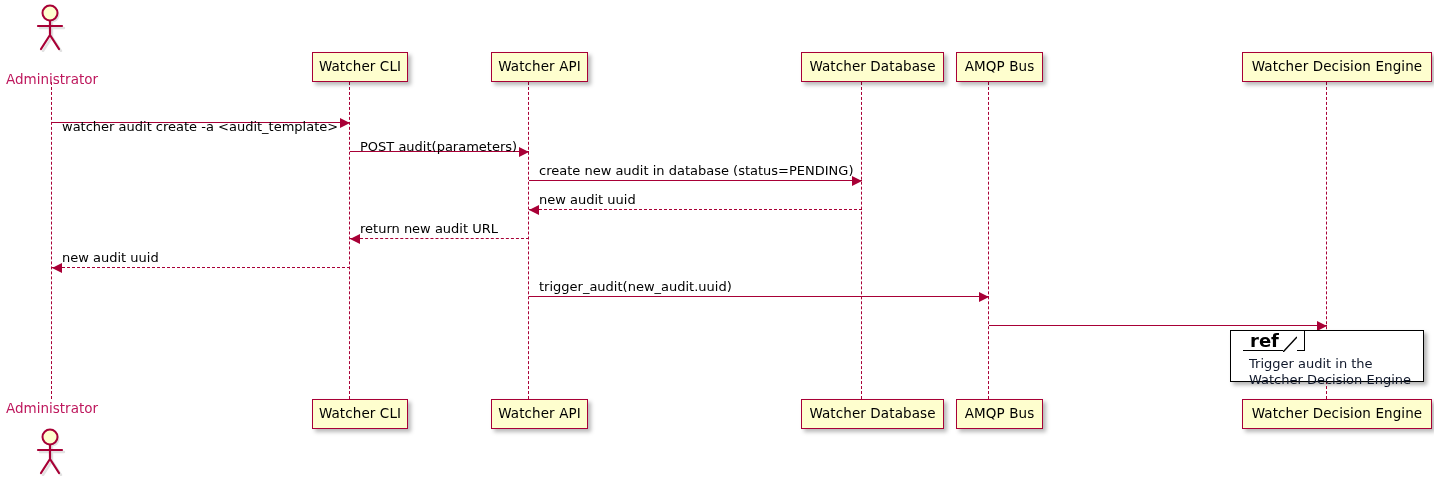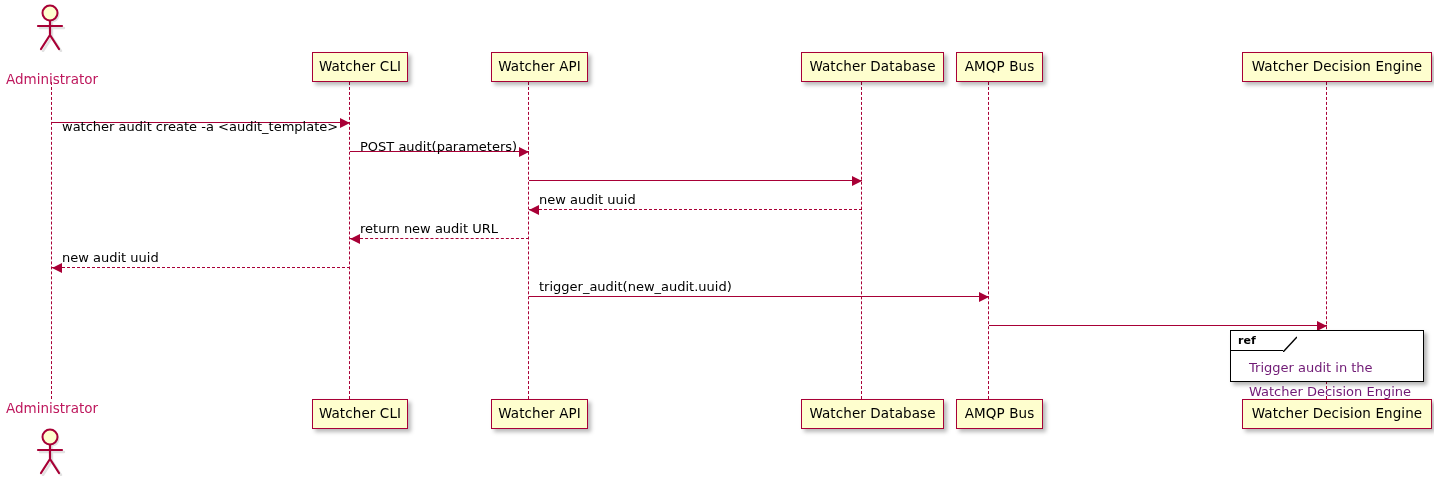--- a/index.html
+++ b/index.html
@@ -191,6 +191,7 @@
     <div class="msg-label" style="left: 360px; top: 140px;">POST audit(parameters)</div>
     <div class="msg-line" style="left: 529px; top: 180px; width: 333px;"></div>
     <div class="arrow-head right" style="top: 175.75px; left: 852px;"></div>
+    <div class="msg-label" style="left: 539px; top: 164px;">create new audit in database (status=PENDING)</div>
     <div class="msg-line ret" style="left: 529px; top: 209px; width: 333px;"></div>
     <div class="arrow-head left" style="top: 204.75px; left: 529px;"></div>
     <div class="msg-label" style="left: 539px; top: 193px;">new audit uuid</div>

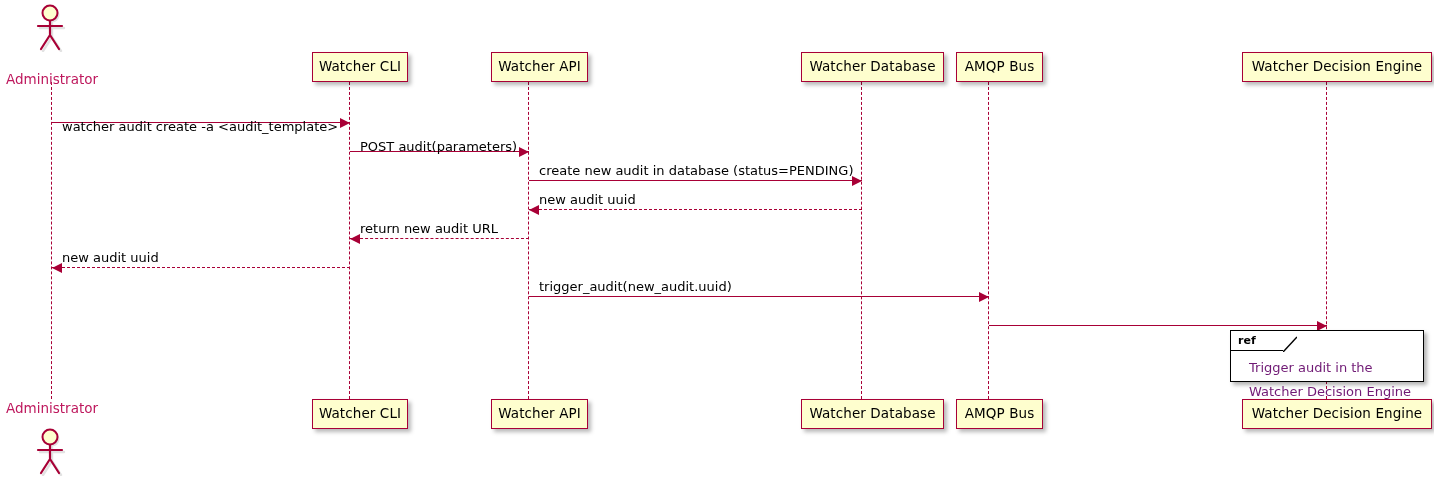--- a/index.html
+++ b/index.html
@@ -96,13 +96,13 @@
   }
   .ref-tab{
     position:absolute;
-    left:0;top:0;
+    left:12px;top:0;
     height:20px;
     box-sizing:border-box;
     background:#FFFFFF;
     border-right:1.5px solid #000000;
     border-bottom:1.5px solid #000000;
-    font-size:11px;
+    font-size:18px;
     font-weight:bold;
     color:#000000;
     display:flex;

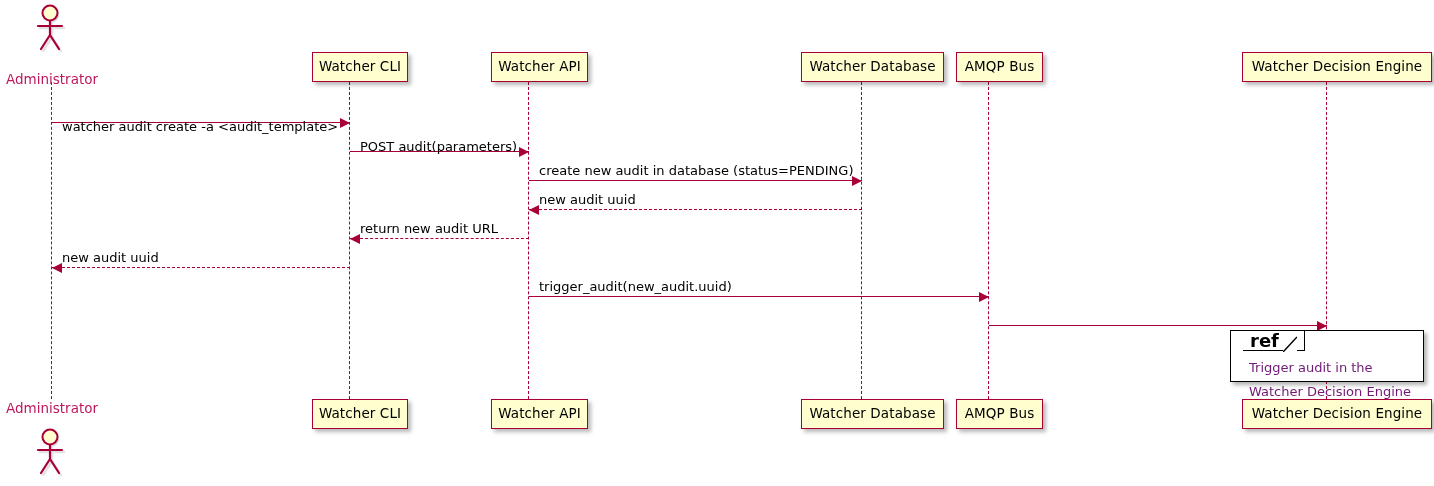--- a/index.html
+++ b/index.html
@@ -119,8 +119,8 @@
   .ref-body{
     position:absolute;
     font-size:13px;
-    color:#701a75;
-    line-height:24px;
+    color:#0f172a;
+    line-height:16px;
     white-space:pre-line;
     text-align:left;
   }

